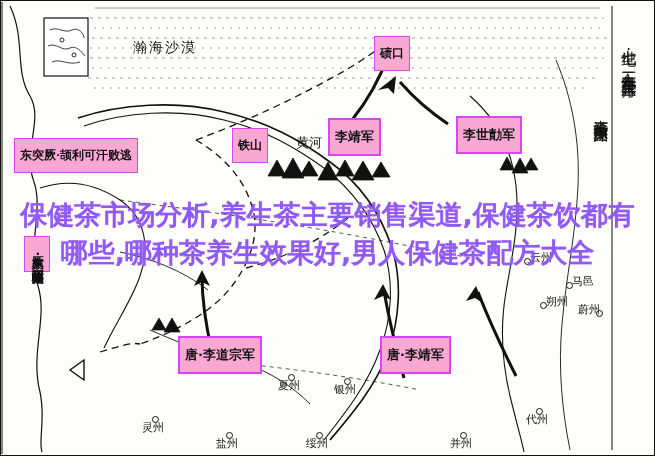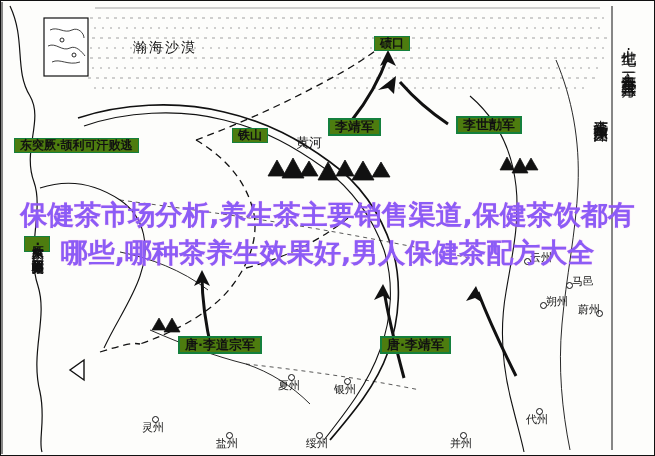--- a/index.html
+++ b/index.html
@@ -32,11 +32,11 @@
   .boxlbl {
     position: absolute;
     white-space: nowrap;
-    background: #4d7c0f;
-    border: 2px solid #15803d;
+    background: #f9a8d4;
+    border: 2px solid #d946ef;
     color: #111;
     font-weight: bold;
-    padding: 0 5px;
+    padding: 10px 5px;
     font-size: 13px;
     line-height: 1.1;
     font-family: "DejaVu Sans", "Liberation Sans", sans-serif;

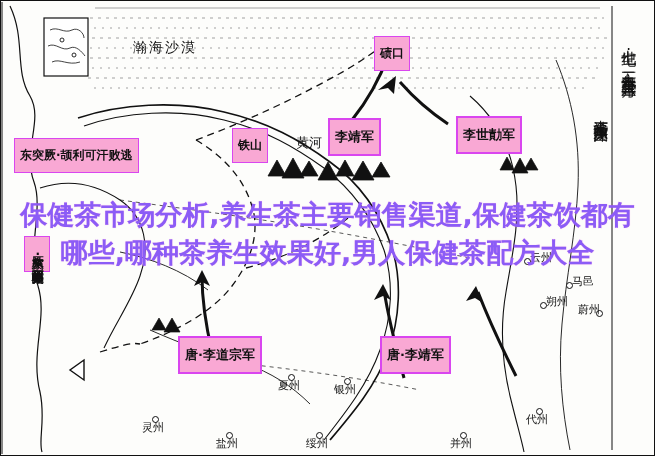--- a/index.html
+++ b/index.html
@@ -186,7 +186,7 @@
 
   <div class="boxlbl" style="left:456px; top:116px;">李世勣军</div>
 
-  <div class="boxlbl thin" style="left:14px; top:138px; font-size:12px; font-weight:bold;">东突厥·颉利可汗败逃</div>
+  <div class="boxlbl thin" style="left:14px; top:138px; font-size:12px; font-weight:bold;font-family:Liberation Serif, serif;">东突厥·颉利可汗败逃</div>
 
   <div class="boxlbl thin vert" style="left:24px; top:236px; font-size:12px; line-height:1.15;">东突厥·阿史那苏尼失牙帐</div>
 

